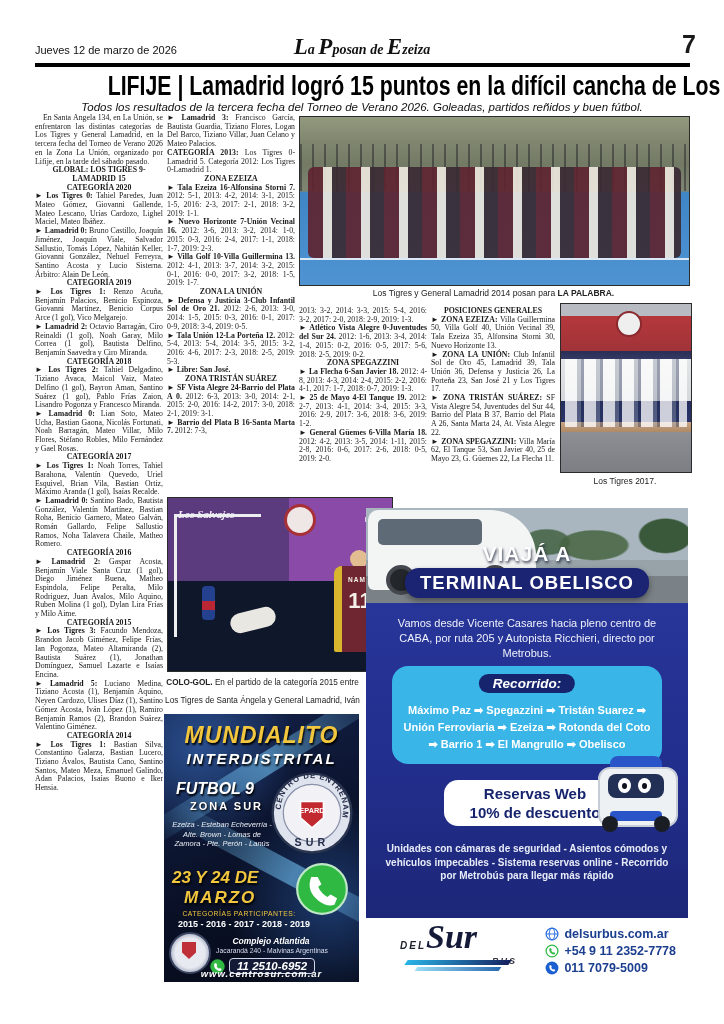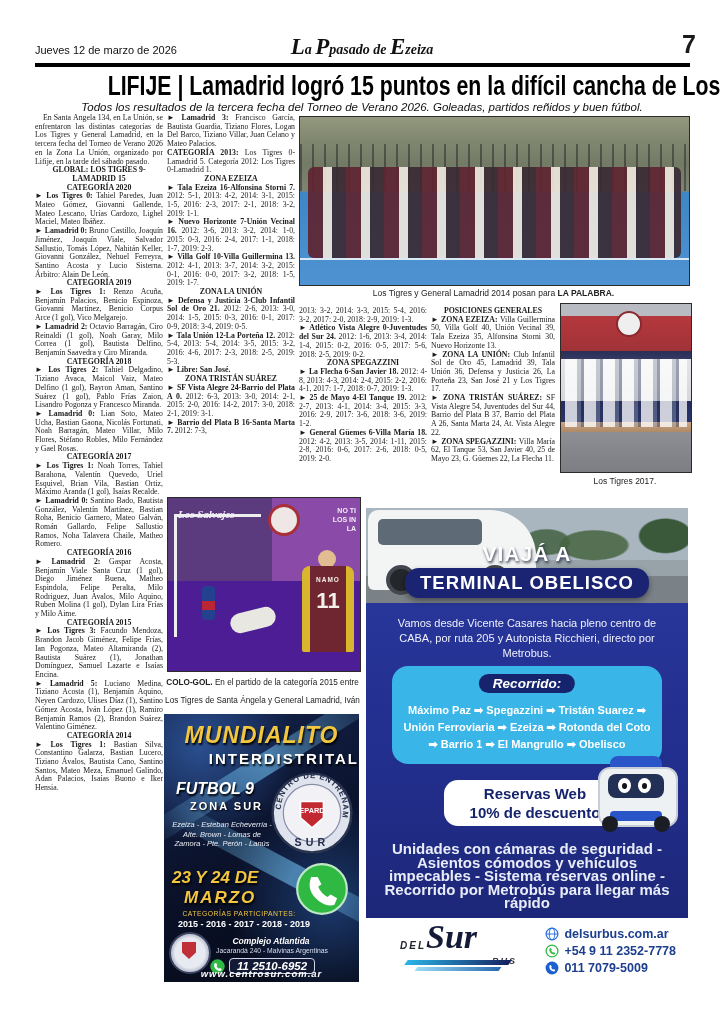--- a/index.html
+++ b/index.html
@@ -162,7 +162,7 @@
 <div class="page">
 
   <div class="abs hdr-date">Jueves 12 de marzo de 2026</div>
-  <div class="abs masthead"><span class="cap">L</span><span>a </span><span class="cap">P</span><span>pasado de </span><span class="cap">E</span><span>zeiza</span></div>
+  <div class="abs masthead"><span class="cap">L</span><span>a </span><span class="cap">P</span><span>posan de </span><span class="cap">E</span><span>zeiza</span></div>
   <div class="abs pagenum">7</div>
   <div class="abs rule"></div>
 

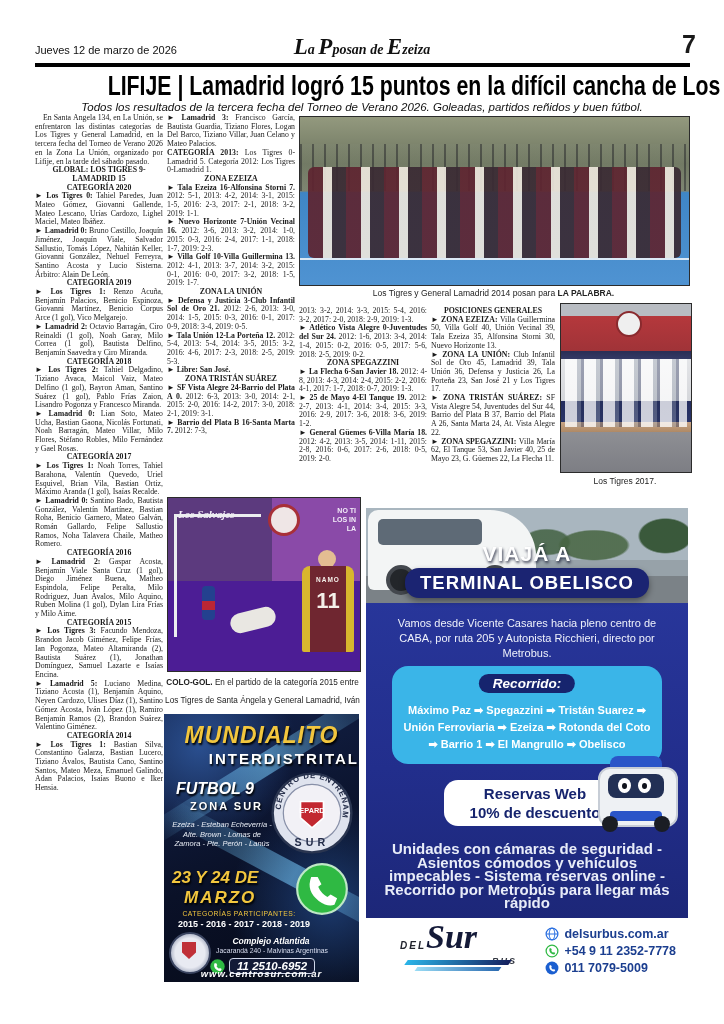--- a/index.html
+++ b/index.html
@@ -53,7 +53,7 @@
     background:repeating-linear-gradient(90deg,rgba(255,255,255,.9) 0 12px,rgba(150,160,175,.45) 12px 16px,rgba(40,50,90,.45) 16px 19px);}
   #cap2017{left:560px;top:476px;width:130px;}
 
-  #photoSalvajes{left:167px;top:497px;width:192px;height:173px;background:#4c1d95;}
+  #photoSalvajes{left:167px;top:497px;width:192px;height:173px;background:#0f172a;padding-left:32px;}
   .banner{left:0;right:0;top:0;height:48%;background:linear-gradient(90deg,#5c3a7e 0 54%,#8a4aa8 54% 100%);}
   .banner-txt{left:10px;top:10px;font-family:"Liberation Serif",serif;font-style:italic;font-weight:bold;
               color:#f2ecf8;font-size:11px;}

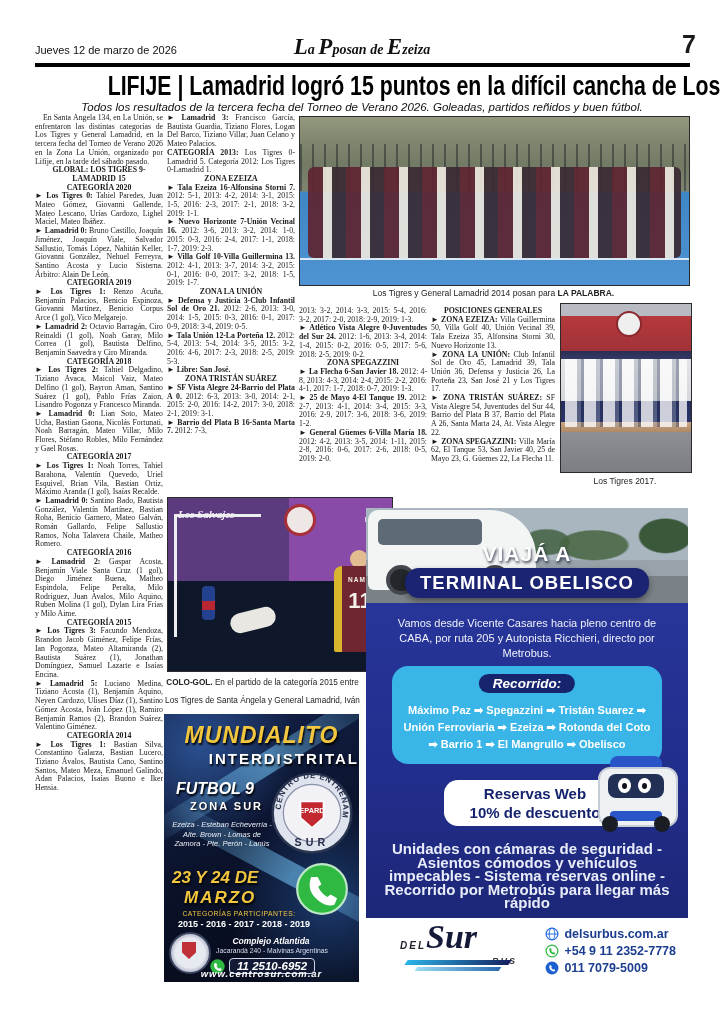--- a/index.html
+++ b/index.html
@@ -82,7 +82,7 @@
           transform:rotate(-32deg);}
   .mun-title{left:0;right:0;top:8px;text-align:center;font-weight:bold;font-style:italic;font-size:23px;
              letter-spacing:1px;color:#f2c63e;text-shadow:1px 2px 2px #000;}
-  .mun-sub{left:0;right:0;top:36px;text-align:right;font-weight:bold;font-size:15px;
+  .mun-sub{left:0;right:0;top:36px;text-align:center;font-weight:bold;font-style:italic;font-size:15px;
            letter-spacing:2px;color:#fff;text-shadow:1px 2px 2px #000;}
   .mun-futbol{left:12px;top:66px;font-weight:bold;font-style:italic;font-size:16px;text-shadow:1px 2px 2px #000;}
   .mun-zona{left:26px;top:86px;font-weight:bold;font-size:11px;letter-spacing:2px;text-shadow:1px 1px 2px #000;}

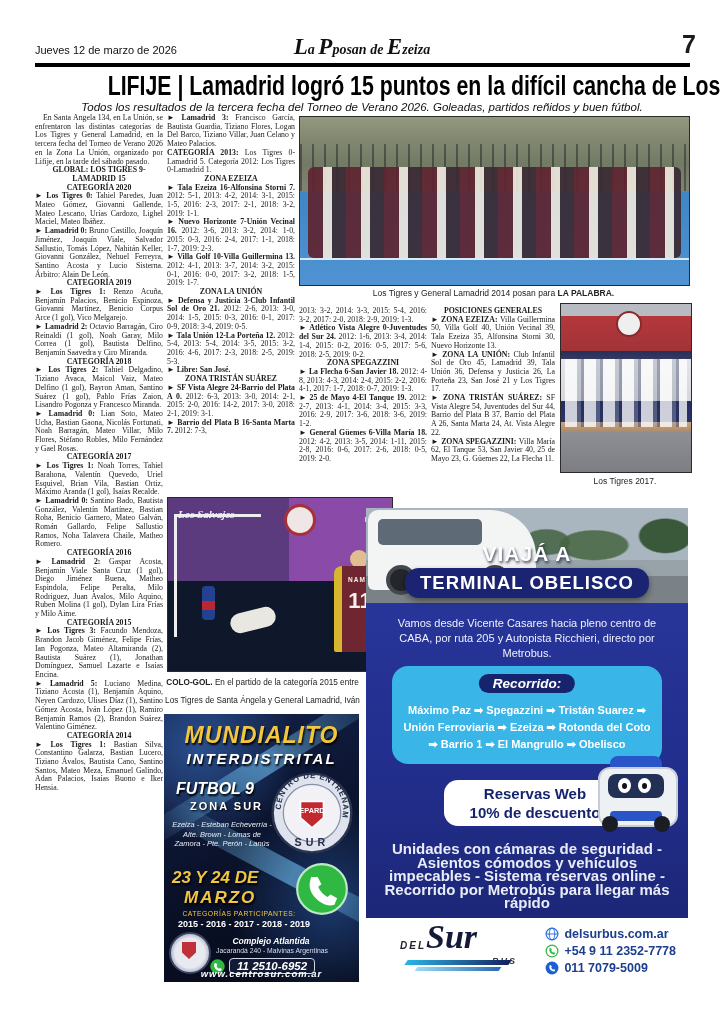--- a/index.html
+++ b/index.html
@@ -141,7 +141,7 @@
   .m-grill{left:10px;bottom:4px;width:52px;height:10px;background:#2a55c8;border-radius:4px;}
   .m-wl,.m-wr{bottom:6px;width:16px;height:16px;border-radius:50%;background:#1a1d24;}
   .m-wl{left:4px;} .m-wr{right:4px;}
-  .ds-features{left:14px;right:14px;top:334px;text-align:center;font-weight:bold;font-size:15px;line-height:13.5px;color:#e8ecf8;}
+  .ds-features{left:14px;right:14px;top:334px;text-align:center;font-weight:bold;font-size:10px;line-height:13.5px;color:#e8ecf8;}
   .ds-footer{left:0;right:0;bottom:0;height:64px;background:#fff;}
   .ds-logo{left:34px;top:8px;width:130px;height:48px;text-align:center;}
   .l-del{left:0;top:14px;font-size:10px;font-weight:bold;letter-spacing:2px;color:#22242e;font-style:italic;}

